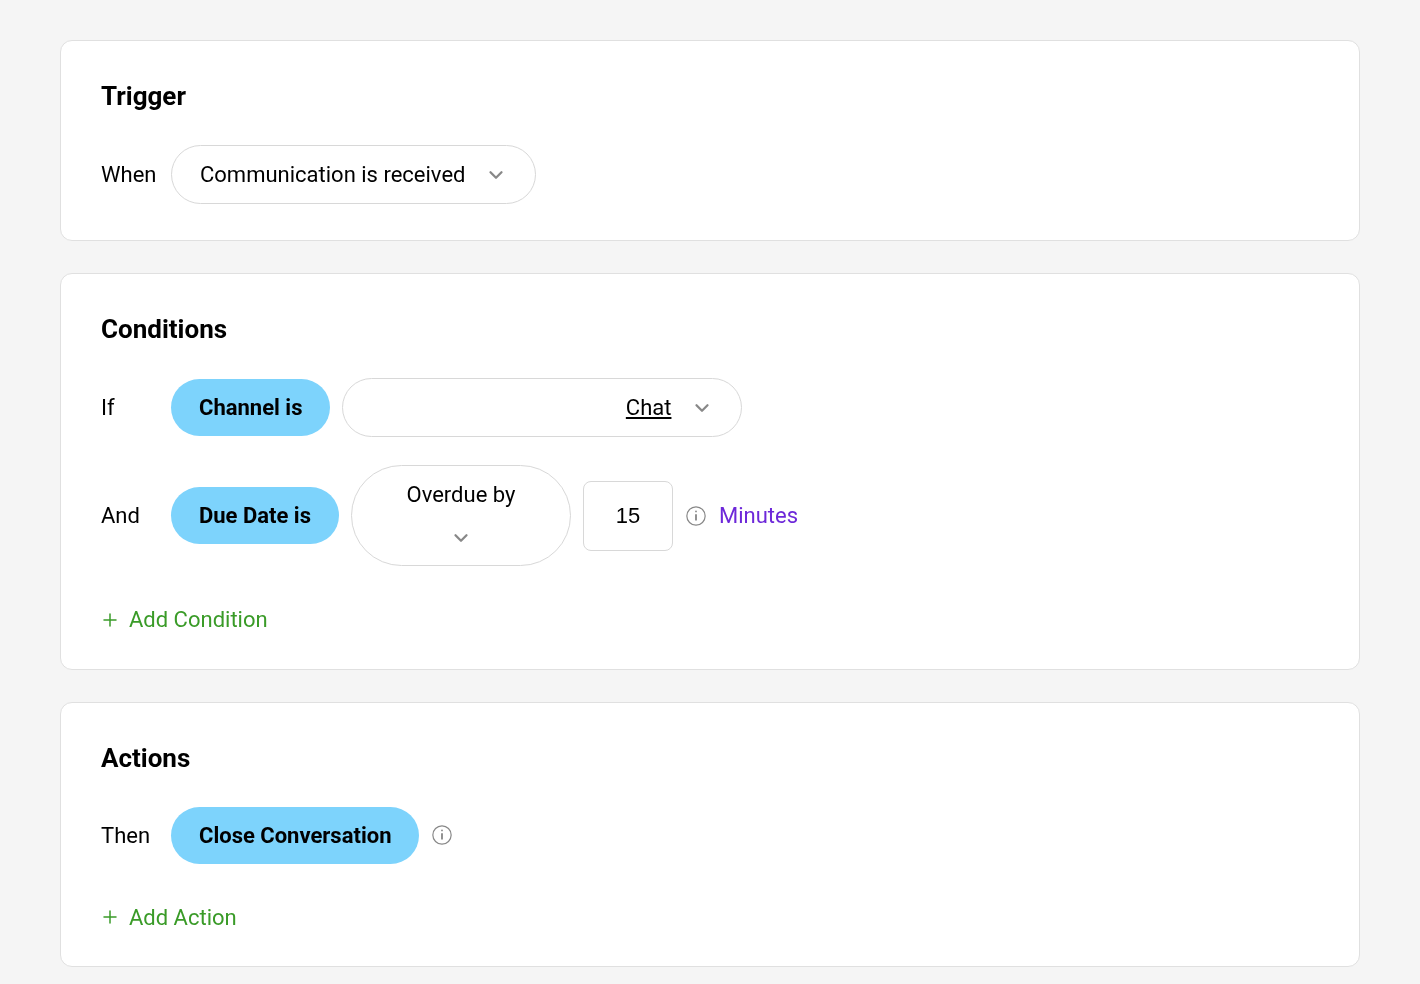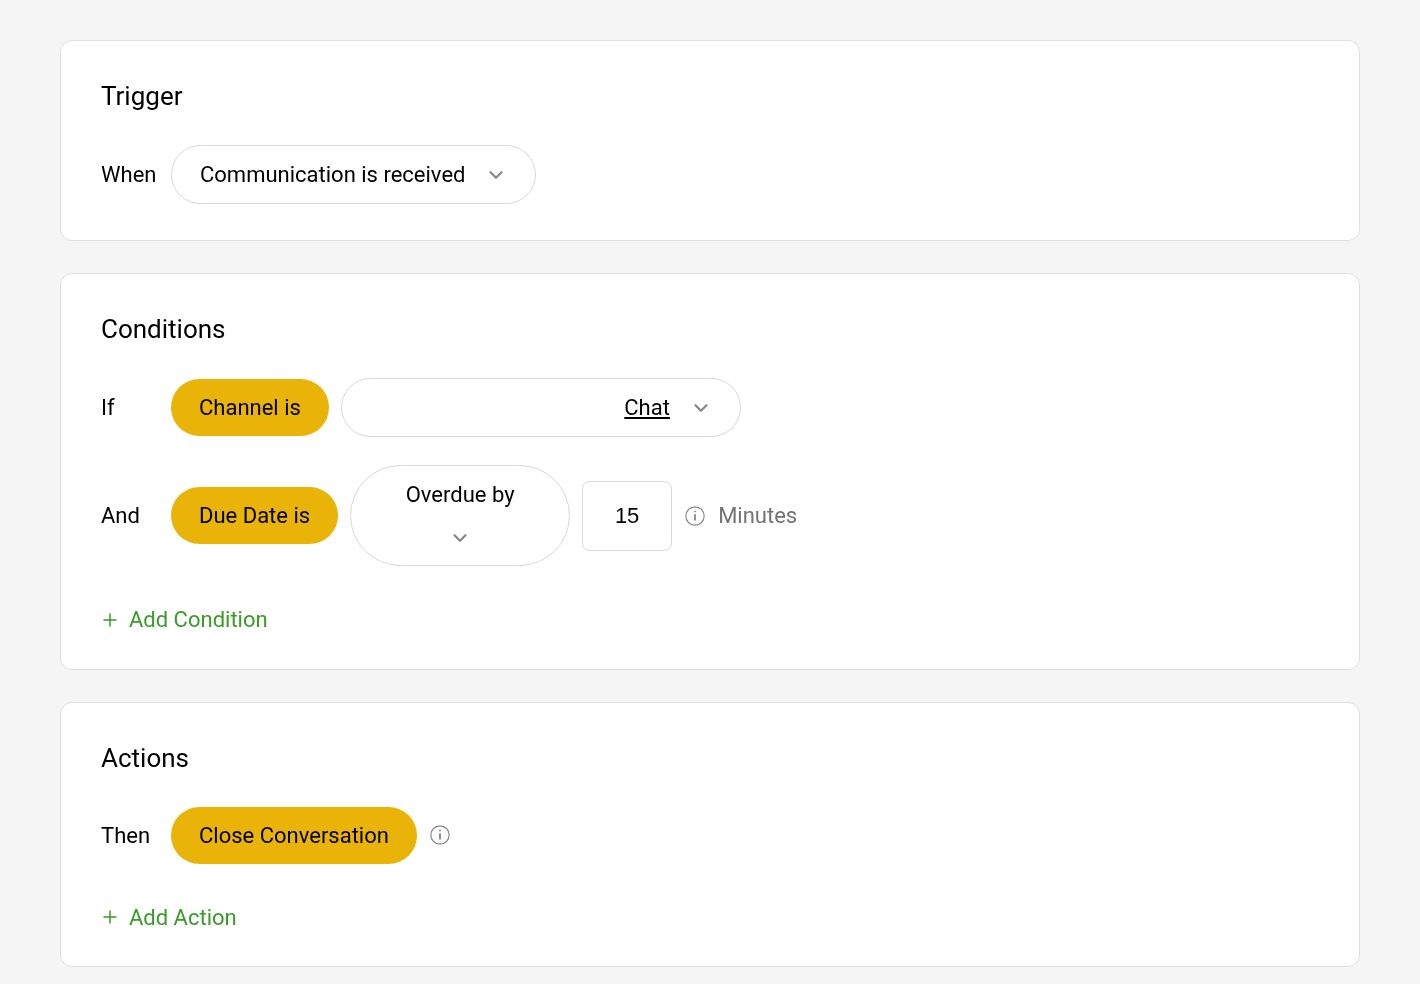--- a/index.html
+++ b/index.html
@@ -21,7 +21,7 @@
     }
     .card-title {
       font-size: 26px;
-      font-weight: 400;
+      font-weight: 700;
       color: #000000;
       margin-bottom: 34px;
     }

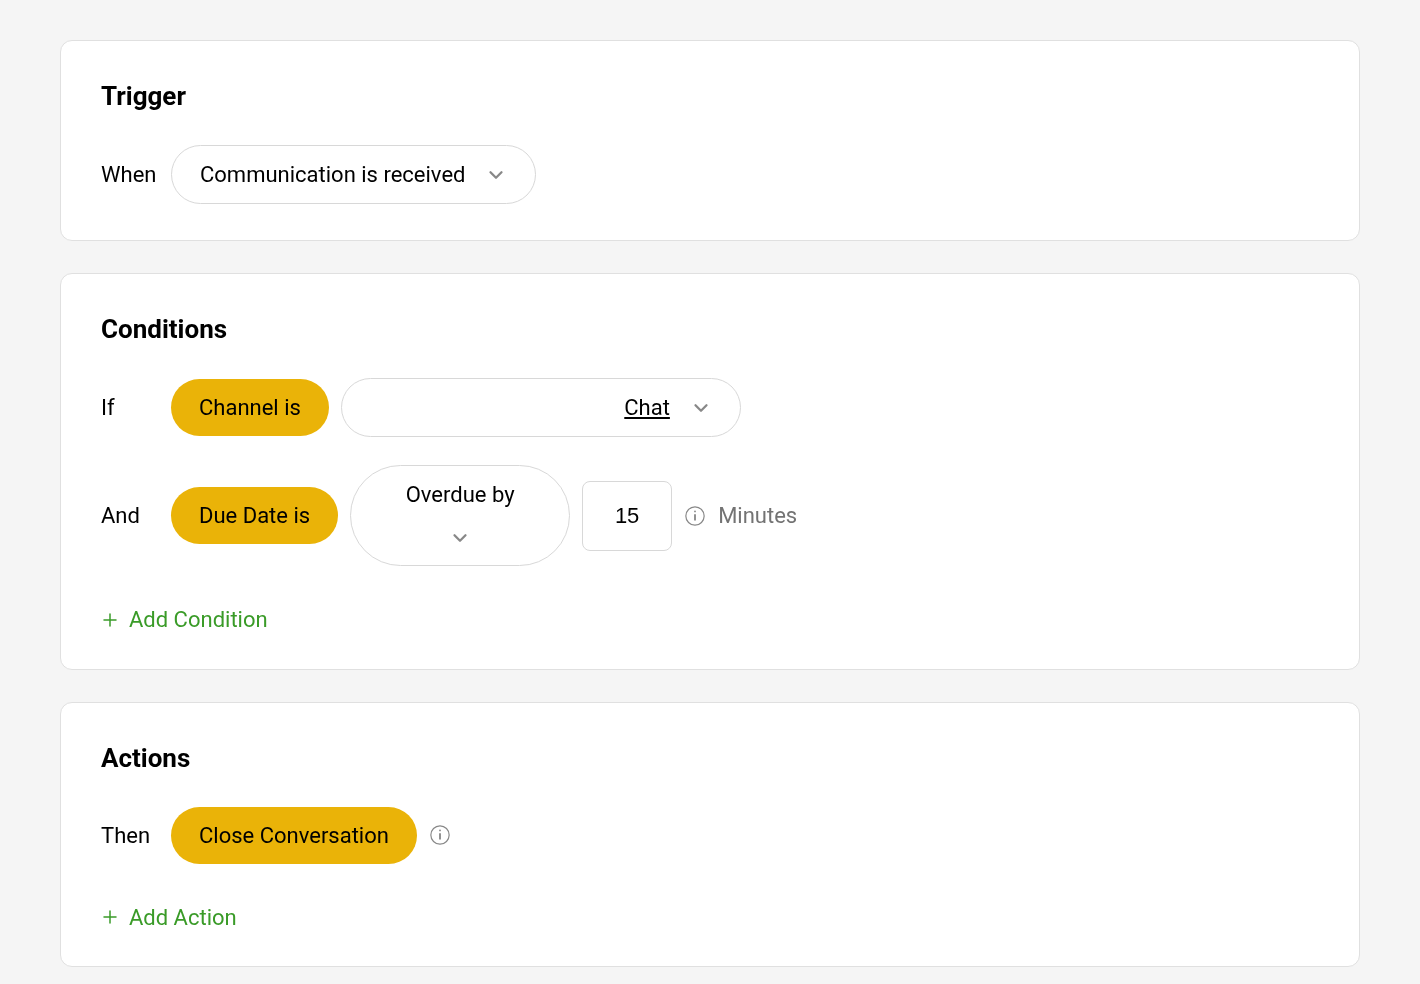--- a/index.html
+++ b/index.html
@@ -63,11 +63,11 @@
     .pill {
       display: inline-flex;
       align-items: center;
-      background: #eab308;
+      background: #7dd3fc;
       border-radius: 999px;
       padding: 16px 28px;
       font-size: 22px;
-      font-weight: 400;
+      font-weight: 700;
       color: #000000;
     }
     .chevron {

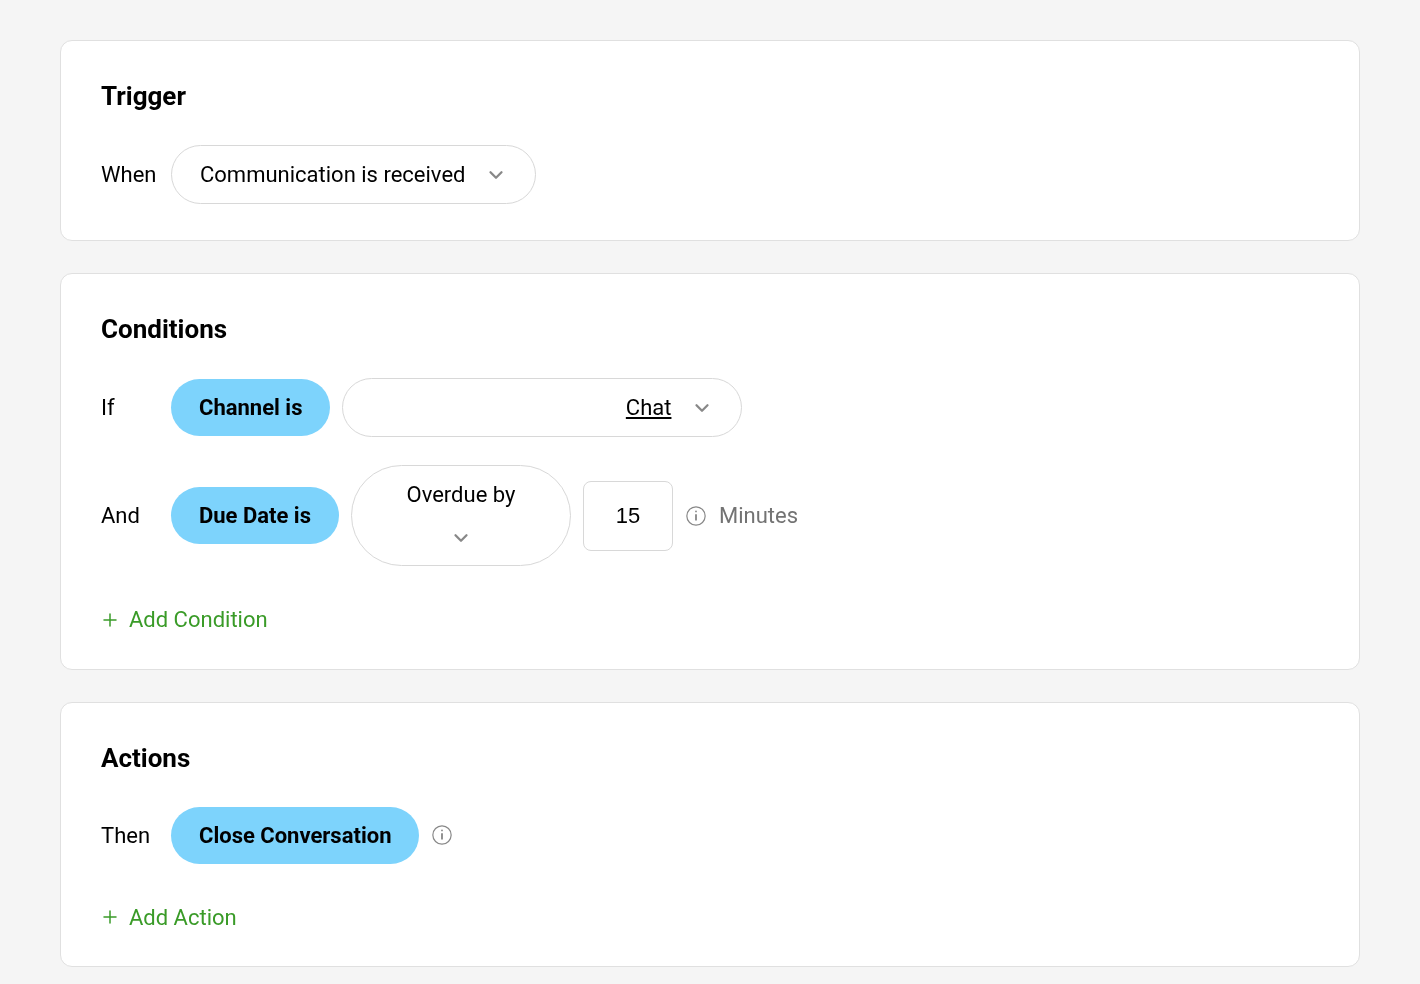--- a/index.html
+++ b/index.html
@@ -88,7 +88,7 @@
     }
     .unit-label {
       font-size: 22px;
-      color: #737373;
+      color: #6d28d9;
     }
     .add-link {
       display: inline-flex;

